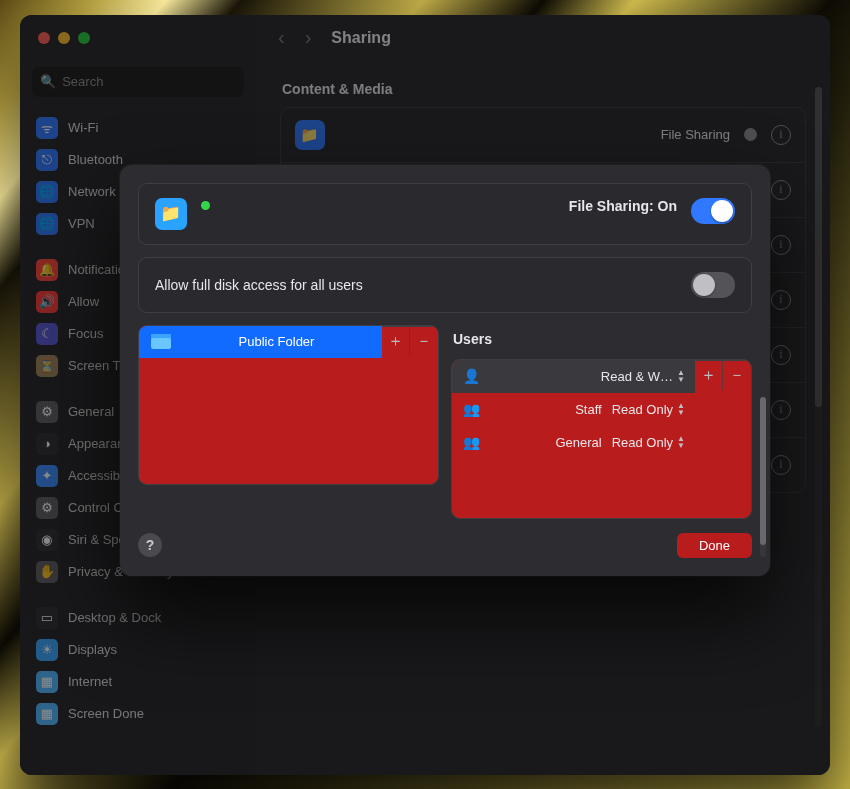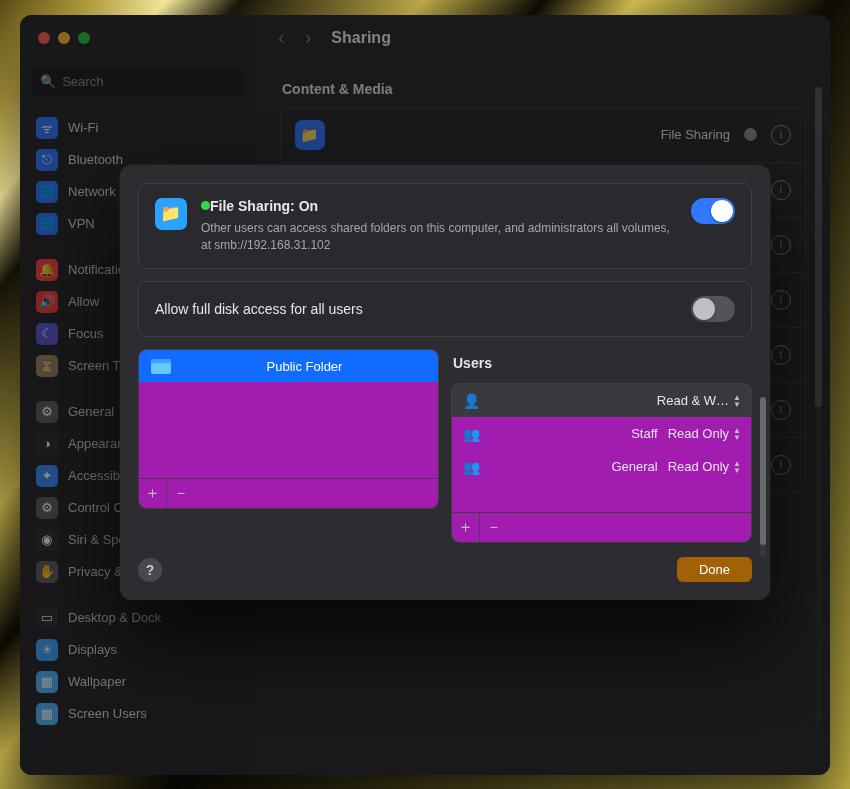--- a/index.html
+++ b/index.html
@@ -100,7 +100,7 @@
   .hdr-ic { width: 32px; height: 32px; border-radius: 7px; background: #29a3ff;
     display:flex;align-items:center;justify-content:center;color:#fff;font-size:17px;flex:0 0 32px;}
   .hdr-txt { flex: 1; }
-  .hdr-title { font-size: 14px; font-weight: 600; display:flex;align-items:center;}
+  .hdr-title { font-size: 14px; font-weight: 600; display:flex;align-items:center;gap:8px;justify-content:space-between;}
   .grn-dot { width:9px;height:9px;border-radius:50%;background:#32d74b; }
   .hdr-desc { font-size: 12px; color: #a7a6ab; margin-top: 6px; line-height: 1.45; }
 

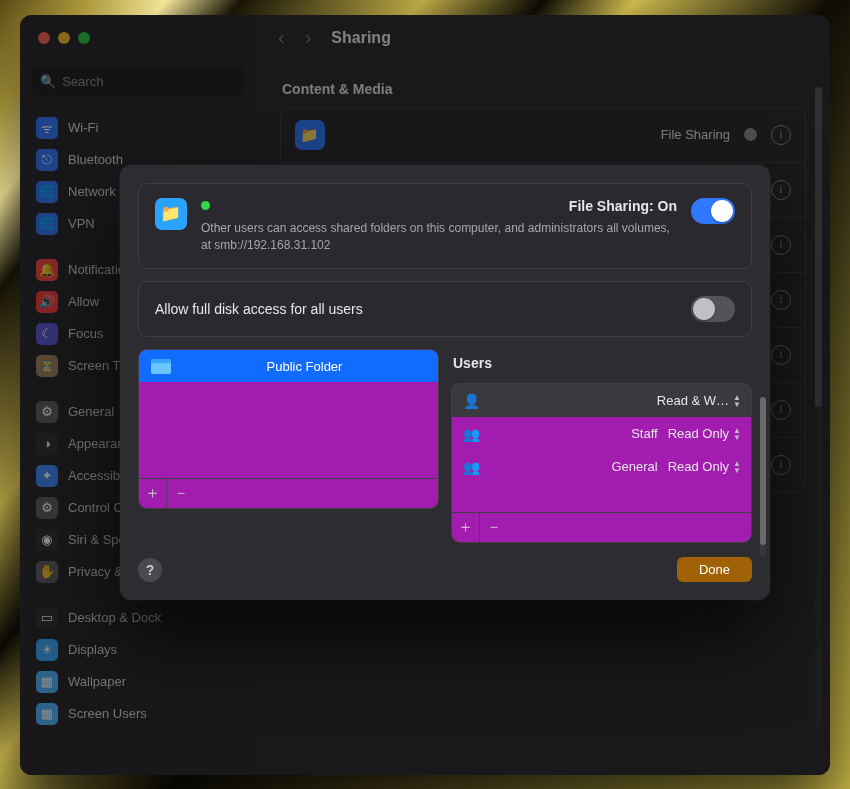--- a/index.html
+++ b/index.html
@@ -348,7 +348,6 @@
             <span class="grn-dot"></span>
             <span><span>File Sharing:</span> <span>On</span></span>
           </div>
-          <div class="hdr-desc">Other users can access shared folders on this computer, and administrators all volumes, at smb://192.168.31.102</div>
         </div>
         <div class="toggle on">
             <div class="knob"></div>

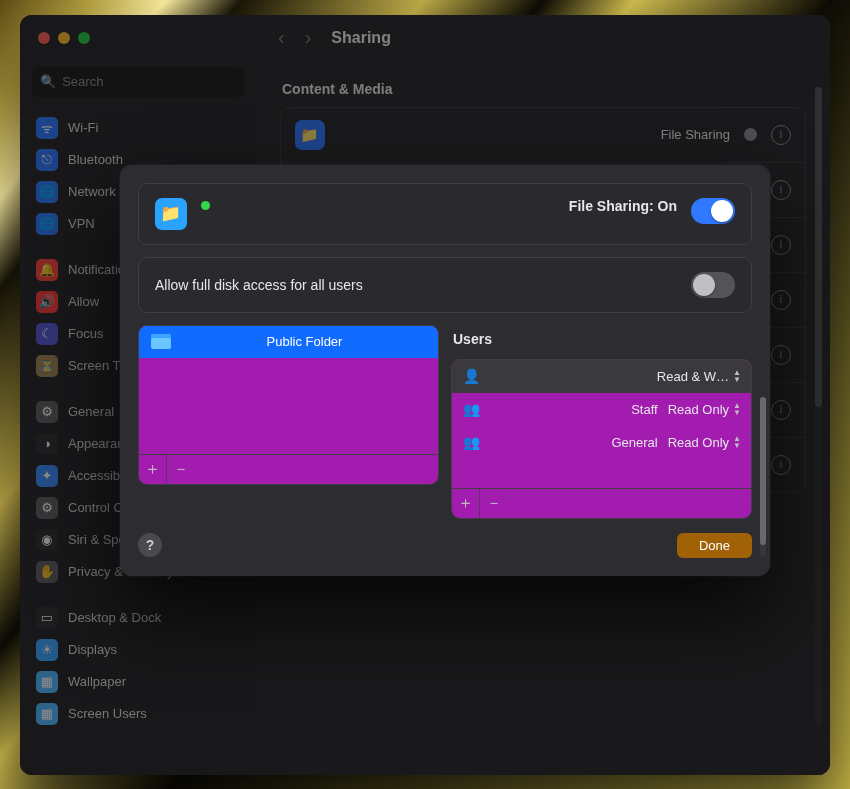--- a/index.html
+++ b/index.html
@@ -122,8 +122,8 @@
   .col { flex: 1; display: flex; flex-direction: column; }
   .col-title { font-size: 14px; font-weight: 600; margin: 6px 2px 12px; }
   .listbox {
-    background: #a21caf; border: 1px solid #3f3e43; border-radius: 9px;
-    height: 160px; display: flex; flex-direction: column; overflow: hidden;
+    background: #b91c1c; border: 1px solid #3f3e43; border-radius: 9px;
+    height: 160px; display: flex; flex-direction: row; overflow: hidden;
   }
   .list { flex: 1; overflow: hidden; }
   .lf-row {

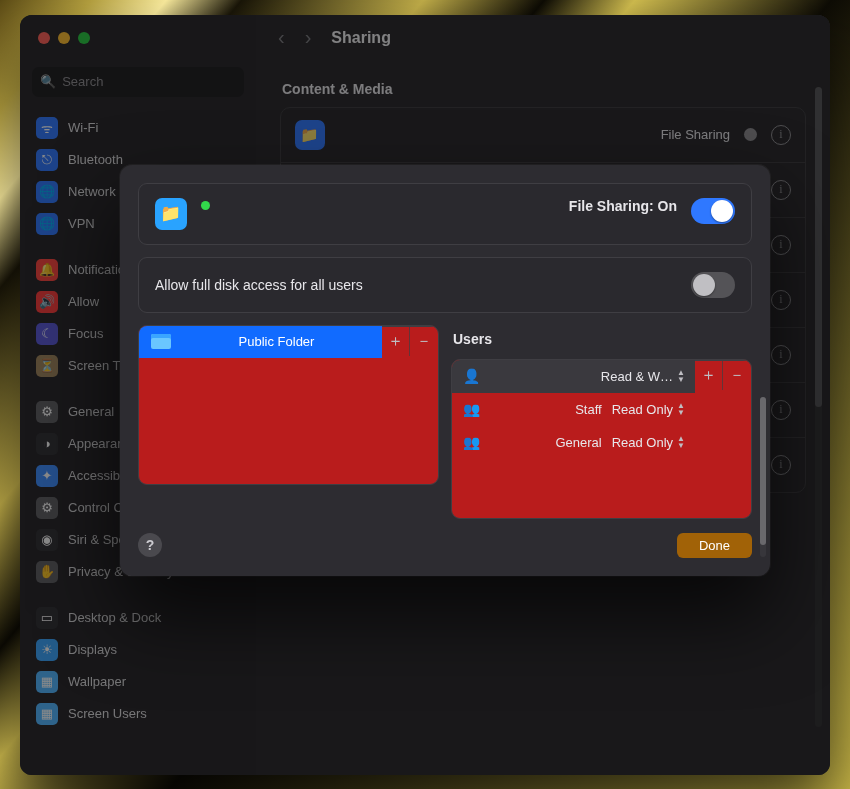--- a/index.html
+++ b/index.html
@@ -152,7 +152,7 @@
   }
   .foot-spacer{flex:1;}
   .done-btn {
-    background:#a16207;color:#fff;font-size:13px;font-weight:500;
+    background:#b91c1c;color:#fff;font-size:13px;font-weight:500;
     padding:5px 22px;border-radius:6px;border:none;
   }
 

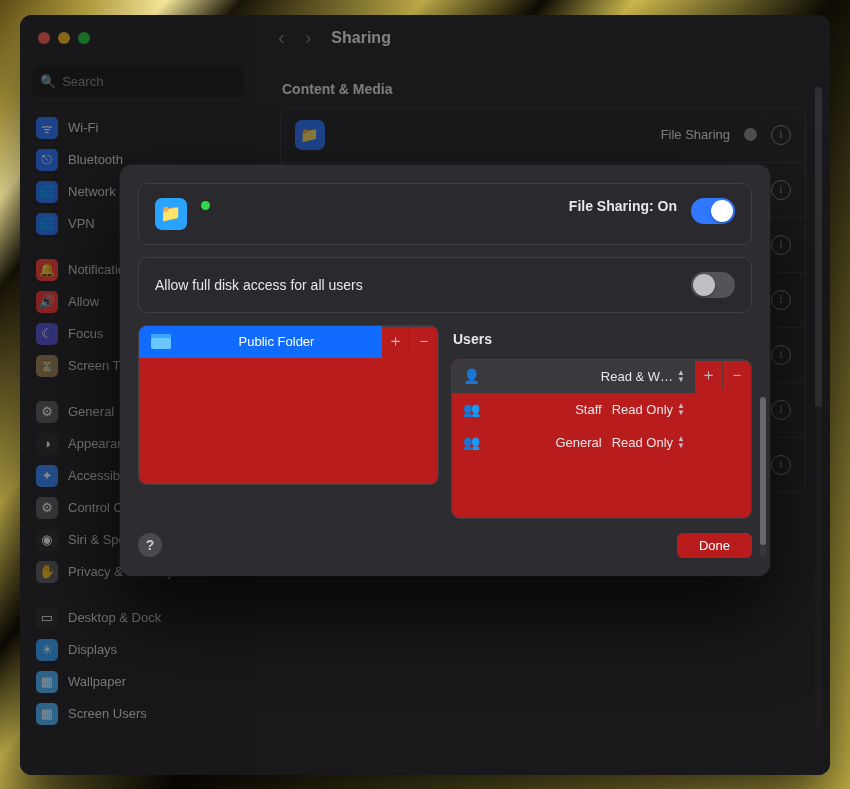--- a/index.html
+++ b/index.html
@@ -253,7 +253,7 @@
         </div>
         <div class="sb-item">
           <span class="ic ic-cyan">▦</span>
-          <span>Wallpaper</span>
+          <span>Internet</span>
         </div>
         <div class="sb-item">
           <span class="ic ic-cyan">▦</span>

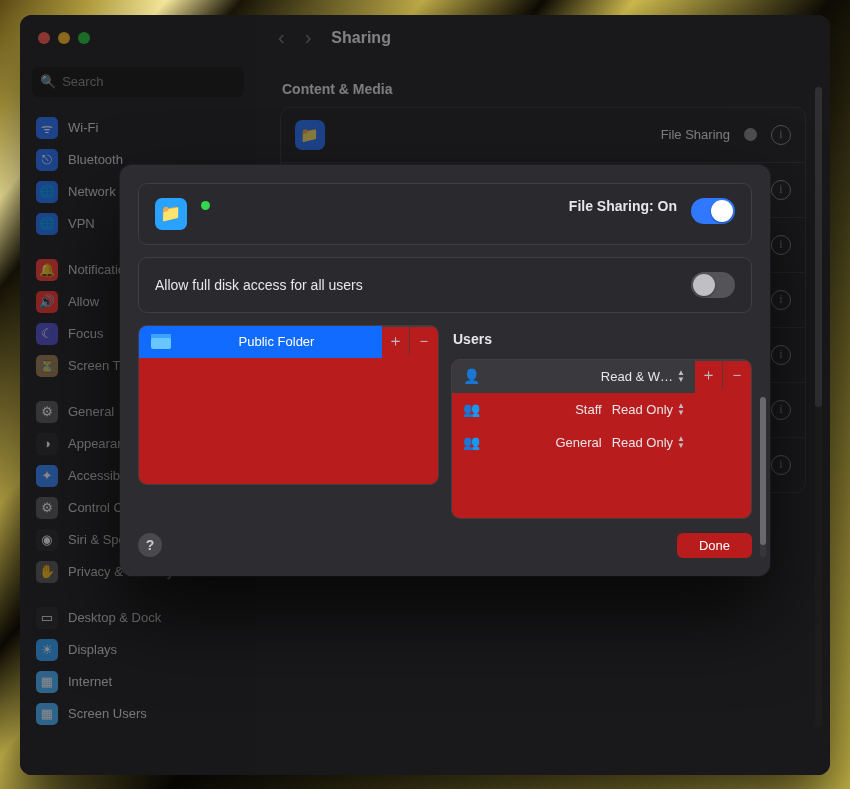--- a/index.html
+++ b/index.html
@@ -257,7 +257,7 @@
         </div>
         <div class="sb-item">
           <span class="ic ic-cyan">▦</span>
-          <span>Screen Users</span>
+          <span>Screen Done</span>
         </div>
       </div>
   </div>

